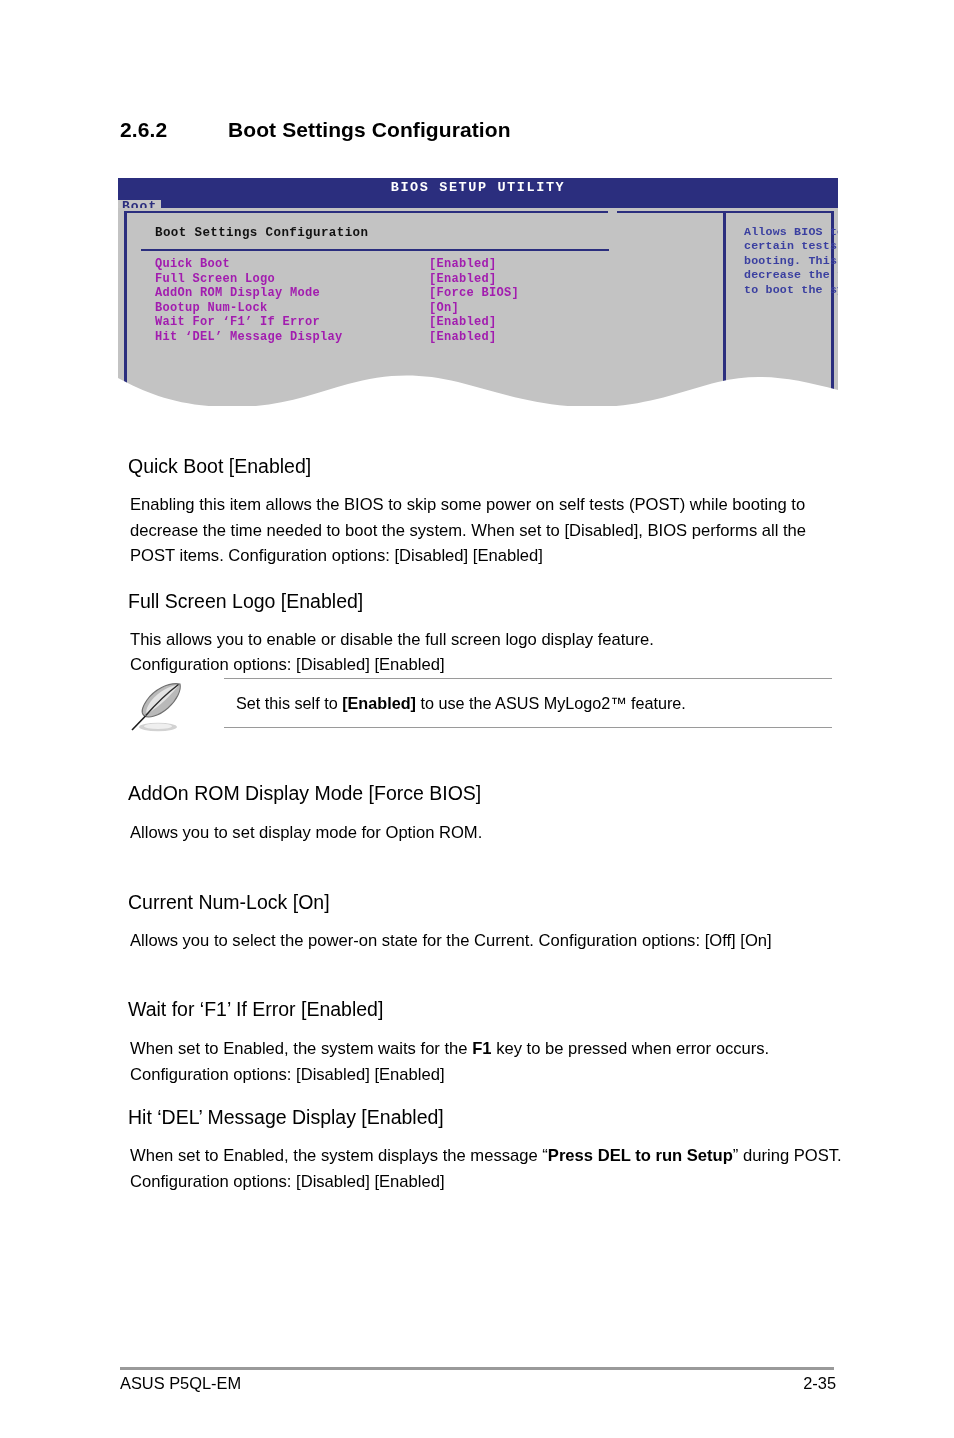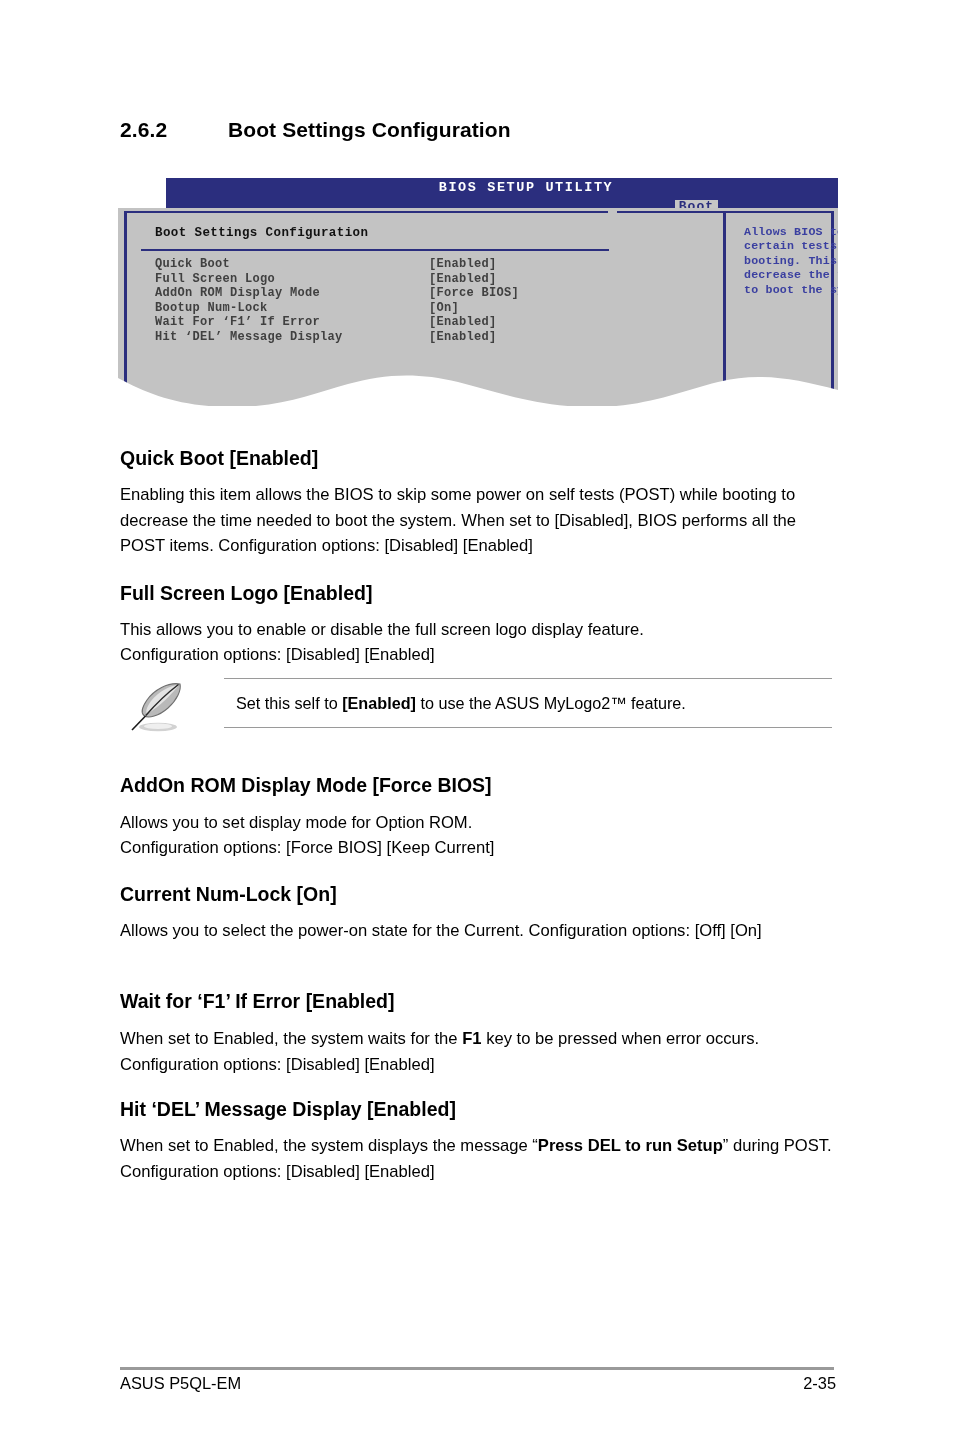--- a/index.html
+++ b/index.html
@@ -55,7 +55,6 @@
     width: 720px;
     height: 30px;
     background: #2b2e7e;
-    margin-left: 48px;
   }
   .bios-title {
     position: absolute;

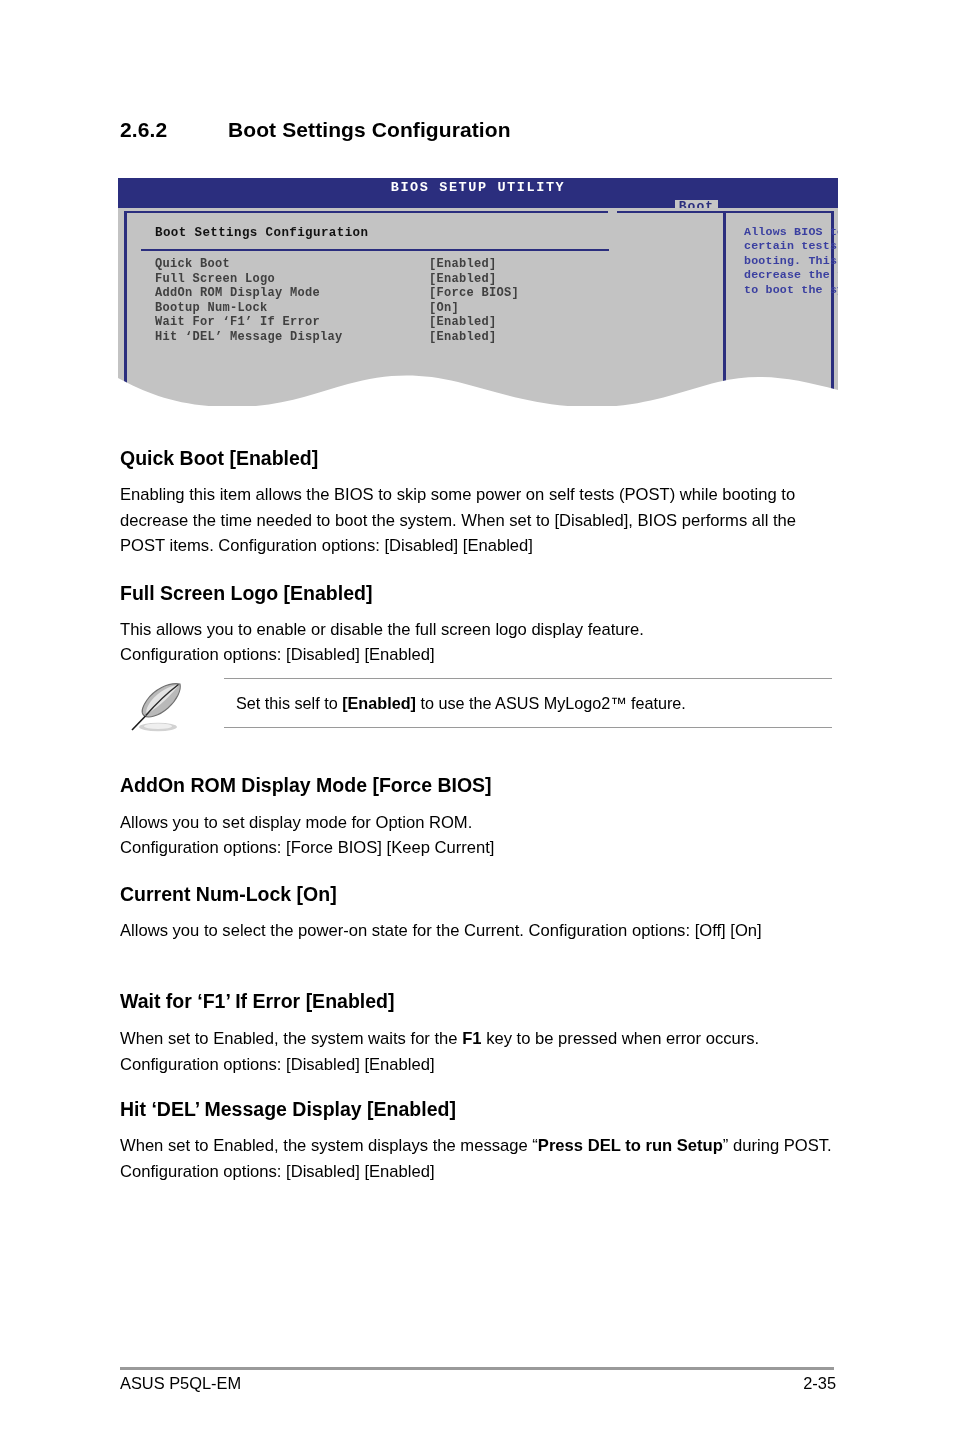--- a/index.html
+++ b/index.html
@@ -71,7 +71,7 @@
     position: absolute;
     left: 0; top: 18px;
     width: 600px;
-    text-align: right;
+    text-align: left;
   }
   .bios-tab {
     display: inline-block;

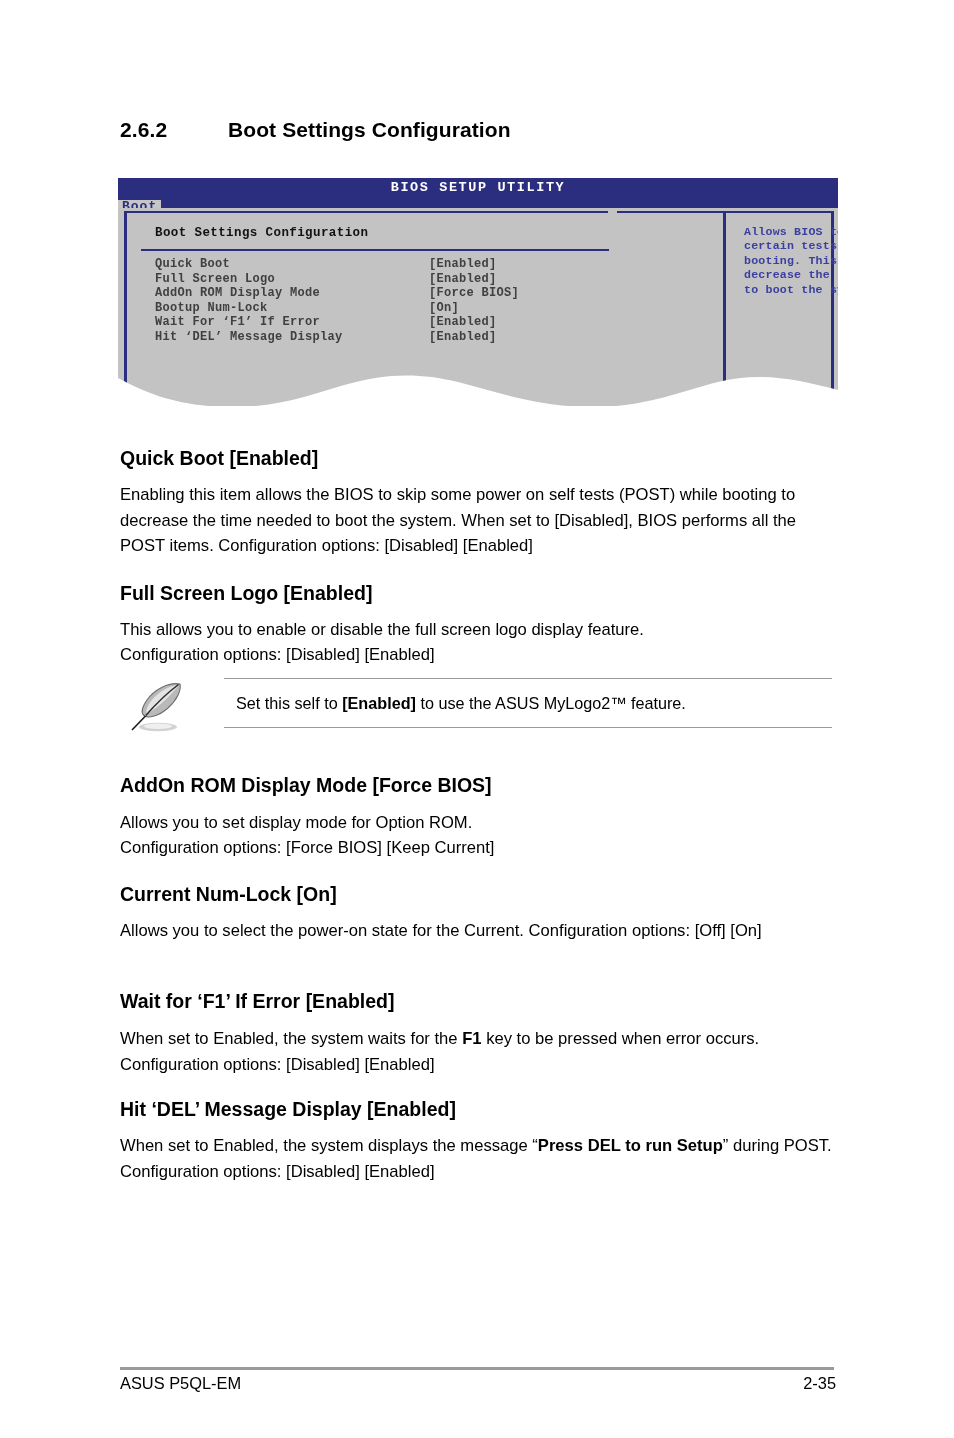--- a/index.html
+++ b/index.html
@@ -167,7 +167,7 @@
   .bios-label, .bios-value {
     position: absolute;
     top: 0;
-    color: #404040;
+    color: #a21caf;
     font-family: "Liberation Mono", monospace;
     font-weight: bold;
     font-size: 12px;

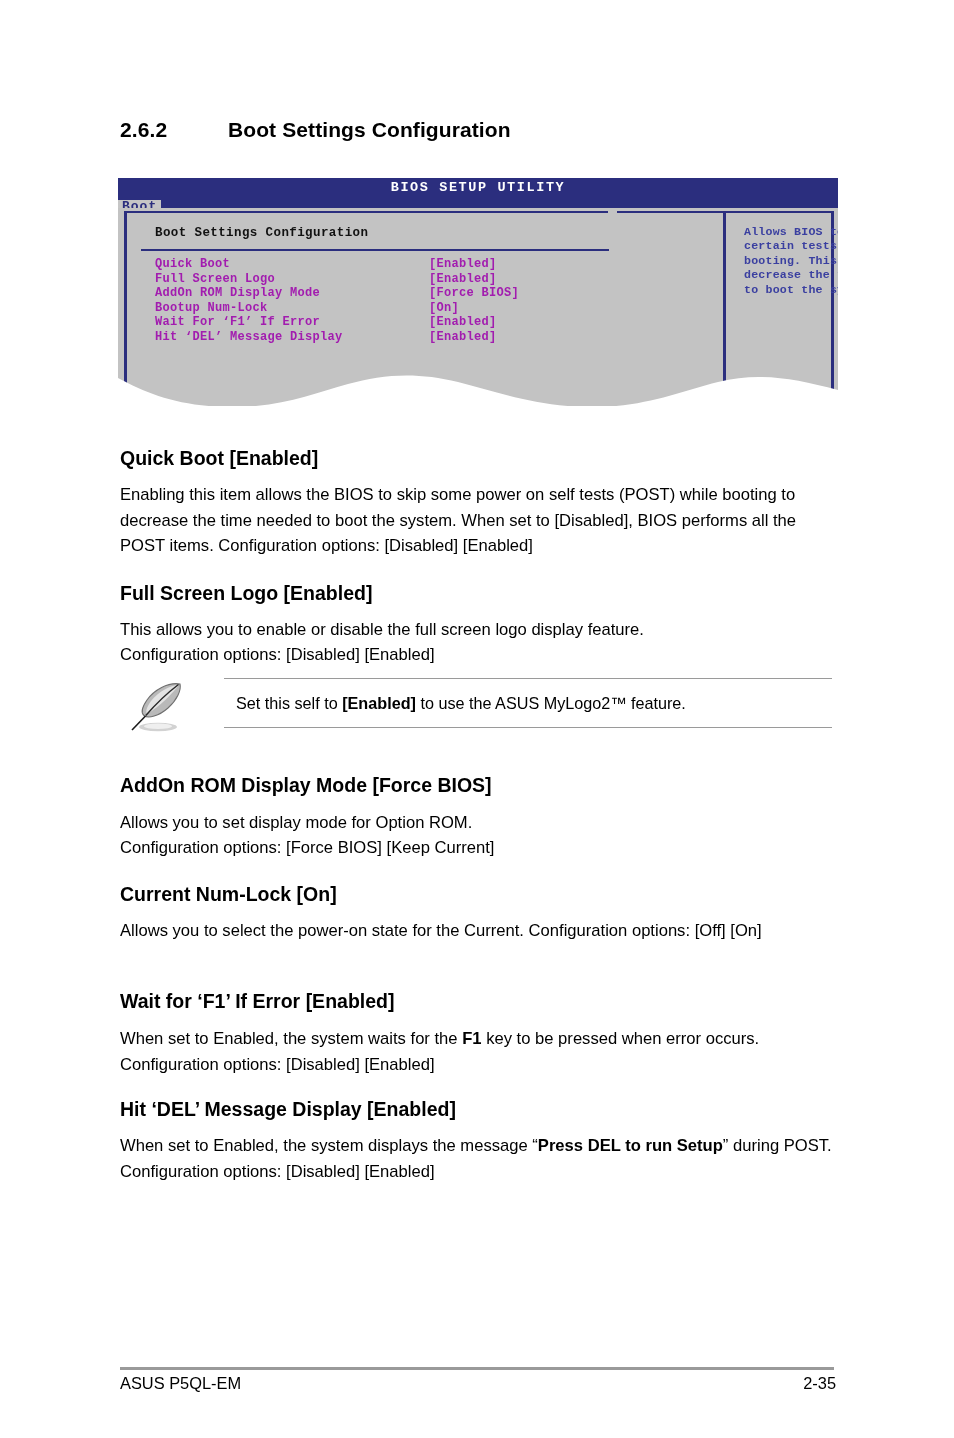--- a/index.html
+++ b/index.html
@@ -193,9 +193,9 @@
   h3.item {
     position: absolute;
     left: 120px;
-    margin: 0;
+    margin: 8px;
     font-size: 19.5px;
-    font-weight: bold;
+    font-weight: normal;
     white-space: nowrap;
   }
   p.body {

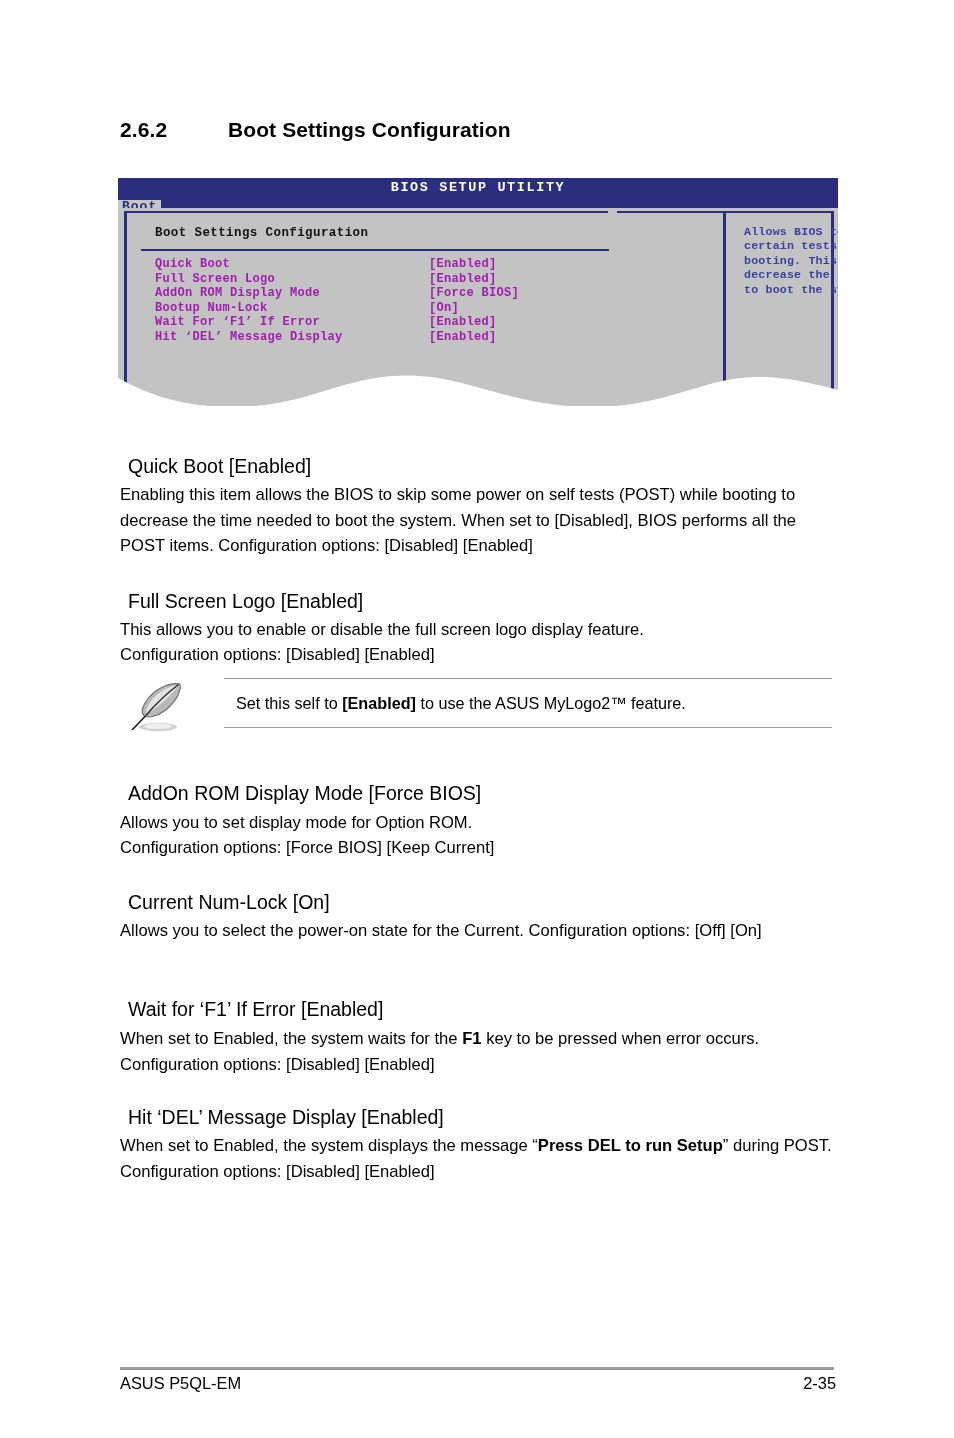--- a/index.html
+++ b/index.html
@@ -201,7 +201,7 @@
   p.body {
     position: absolute;
     left: 120px;
-    margin: 0;
+    margin: 10px;
     width: 712px;
     font-size: 16.6px;
     line-height: 25.5px;

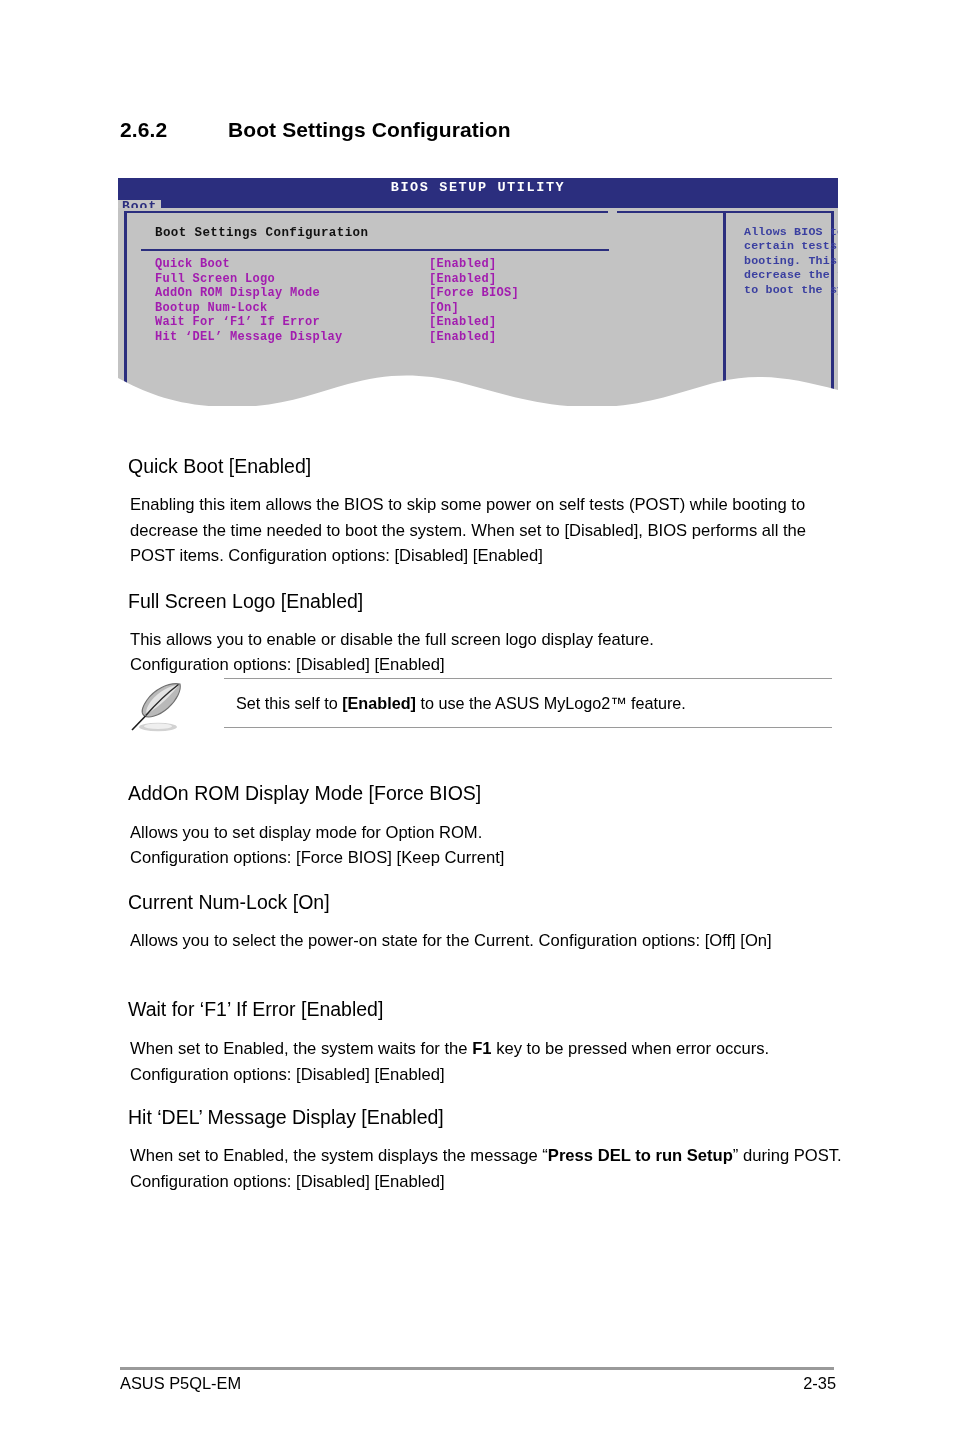--- a/index.html
+++ b/index.html
@@ -362,7 +362,6 @@
 
   <h3 class="item" style="top:774px">AddOn ROM Display Mode [Force BIOS]</h3>
   <p class="body" style="top:810px">Allows you to set display mode for Option ROM.</p>
-  <p class="body" style="top:835px">Configuration options: [Force BIOS] [Keep Current]</p>
 
   <h3 class="item" style="top:883px">Current Num-Lock [On]</h3>
   <p class="body narrow" style="top:918px">Allows you to select the power-on state for the Current. Configuration options: [Off] [On]</p>

